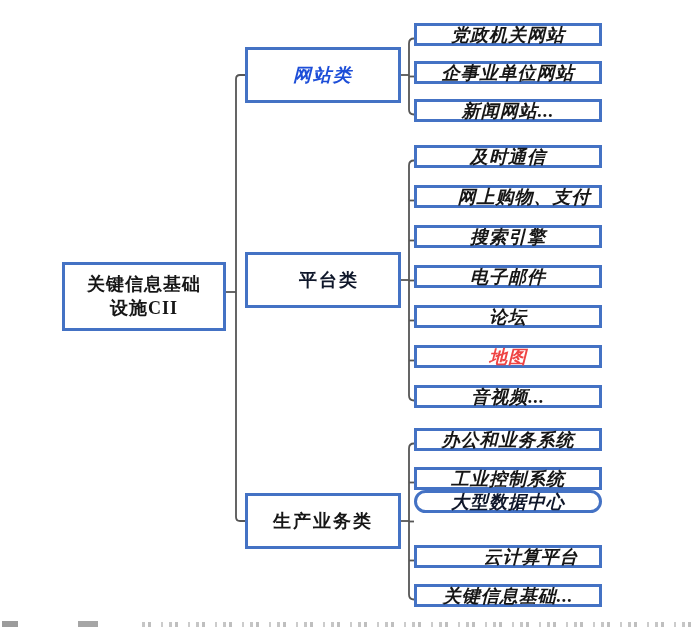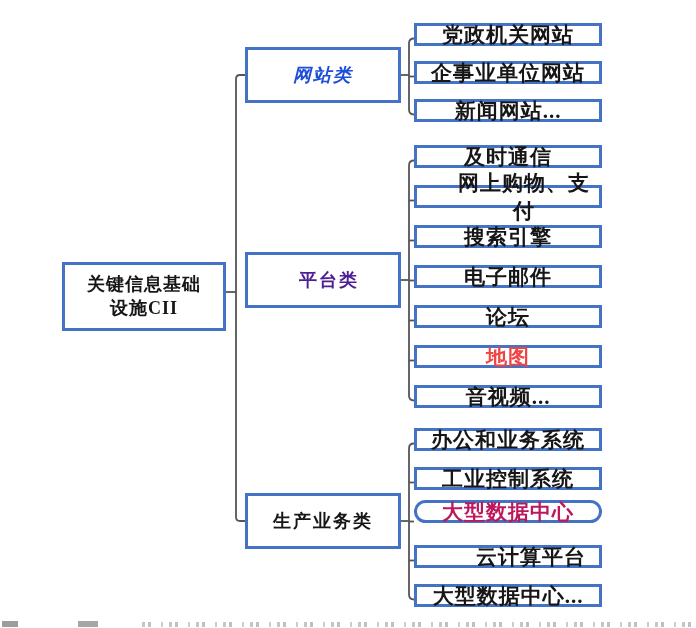--- a/index.html
+++ b/index.html
@@ -32,8 +32,9 @@
   }
   .leaf-box {
     left:414px; width:188px; height:23px;
-    font-size:21px; letter-spacing:1px;
+    font-size:18px; letter-spacing:1px;
     padding-top:1px;
+    font-style:italic;
   }
   .group-website  { top:47px;  }
   .group-platform { top:252px; }

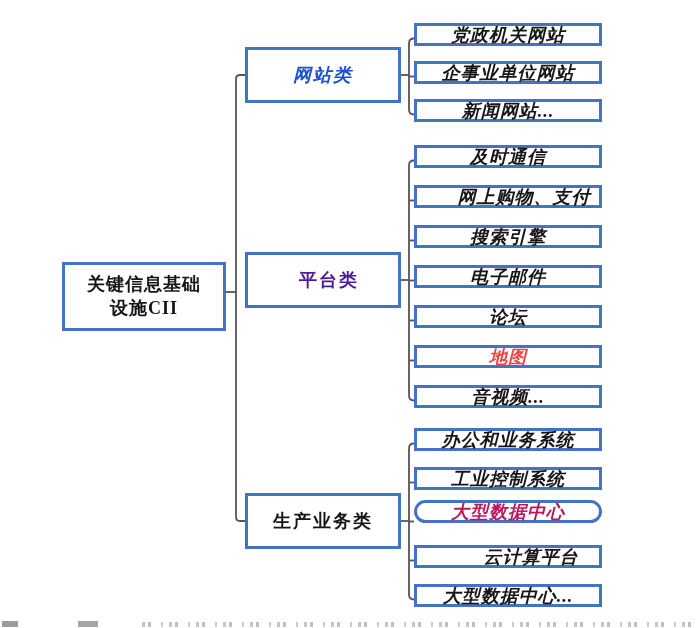--- a/index.html
+++ b/index.html
@@ -94,7 +94,7 @@
   </div>
 
   <div class="box group-box group-website" style="color: #1d4ed8; font-style: italic;">网站类</div>
-  <div class="box group-box group-platform" style="color: #4c1d95; padding-left: 12px;">平台类</div>
+  <div class="box group-box group-platform" style="color: #0f172a; padding-left: 12px;">平台类</div>
   <div class="box group-box group-prod" style="color: rgb(22, 22, 22);">生产业务类</div>
 
   <div class="box leaf-box" style="top: 23px; color: rgb(22, 22, 22);">党政机关网站</div>

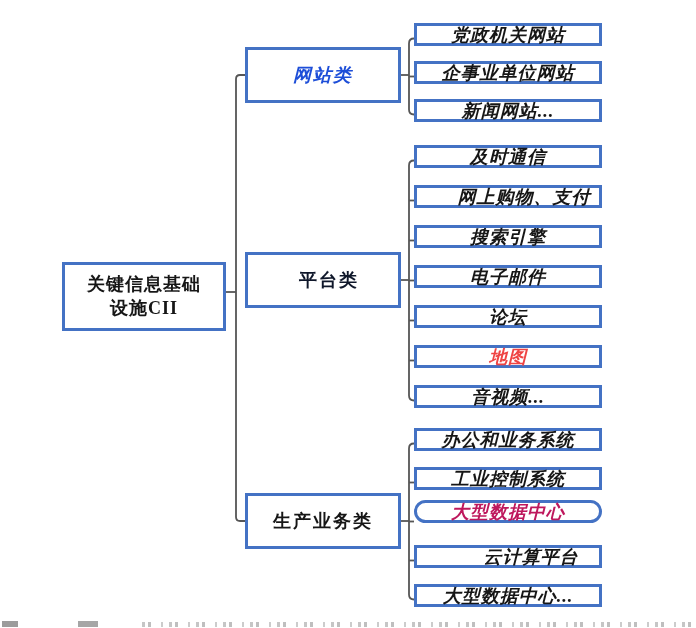--- a/index.html
+++ b/index.html
@@ -111,7 +111,7 @@
 
   <div class="box leaf-box" style="top: 428px; color: rgb(22, 22, 22);">办公和业务系统</div>
   <div class="box leaf-box" style="top: 467px; color: rgb(22, 22, 22);">工业控制系统</div>
-  <div class="box leaf-box" style="top: 500px; color: #be185d; border-radius: 15px;">大型数据中心</div>
+  <div class="box leaf-box" style="top: 490px; color: #0f172a; border-radius: 15px;">大型数据中心</div>
   <div class="box leaf-box" style="top: 545px; color: rgb(22, 22, 22); padding-left: 46px;">云计算平台</div>
   <div class="box leaf-box" style="top: 584px; color: rgb(22, 22, 22);">大型数据中心...</div>
 

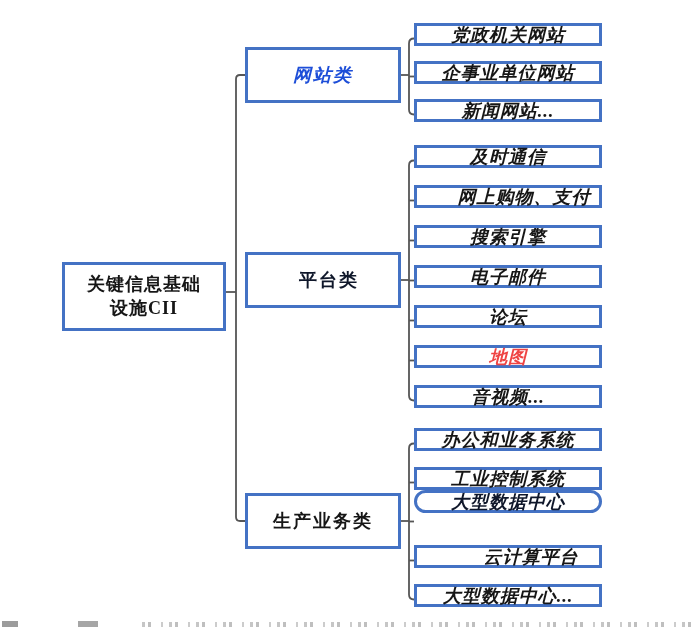--- a/index.html
+++ b/index.html
@@ -113,7 +113,7 @@
   <div class="box leaf-box" style="top: 467px; color: rgb(22, 22, 22);">工业控制系统</div>
   <div class="box leaf-box" style="top: 490px; color: #0f172a; border-radius: 15px;">大型数据中心</div>
   <div class="box leaf-box" style="top: 545px; color: rgb(22, 22, 22); padding-left: 46px;">云计算平台</div>
-  <div class="box leaf-box" style="top: 584px; color: rgb(22, 22, 22);">大型数据中心...</div>
+  <div class="box leaf-box" style="top: 584px; color: rgb(22, 22, 22);">关键信息基础...</div>
 
   <div class="caption-clip">
     <div class="frag frag-a"></div>

